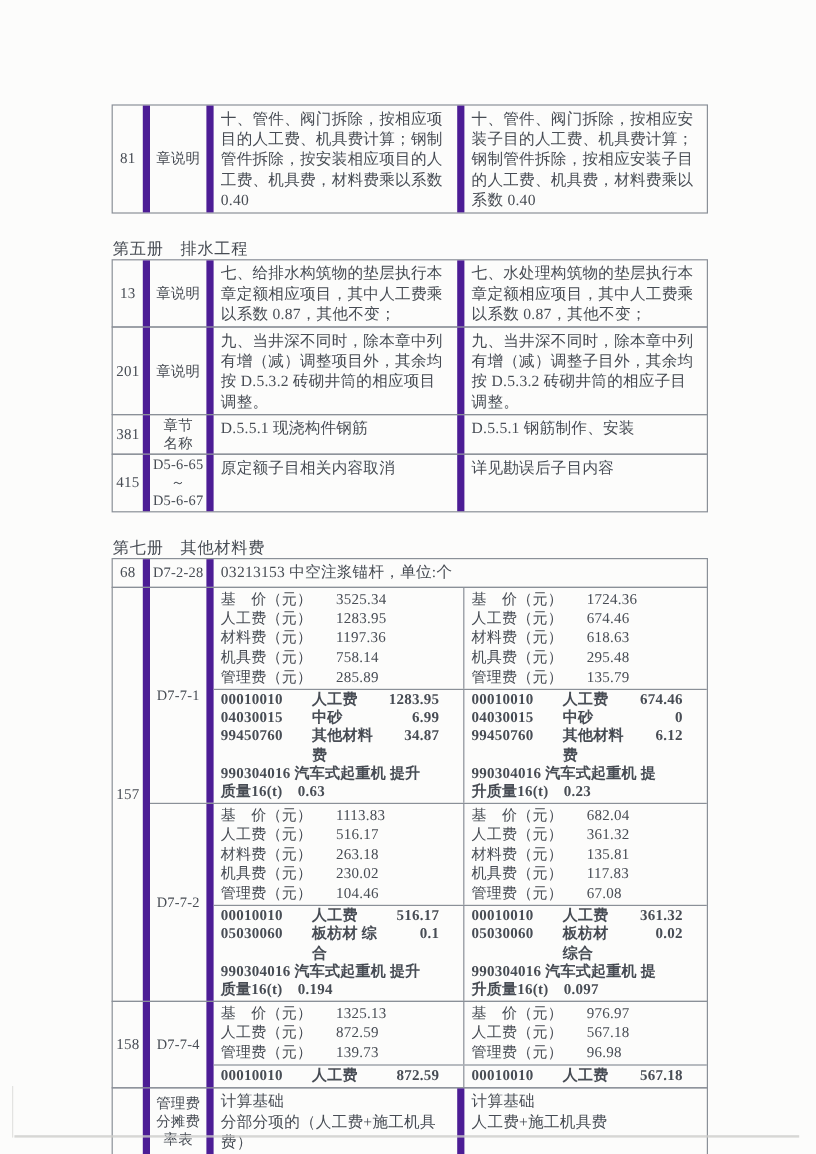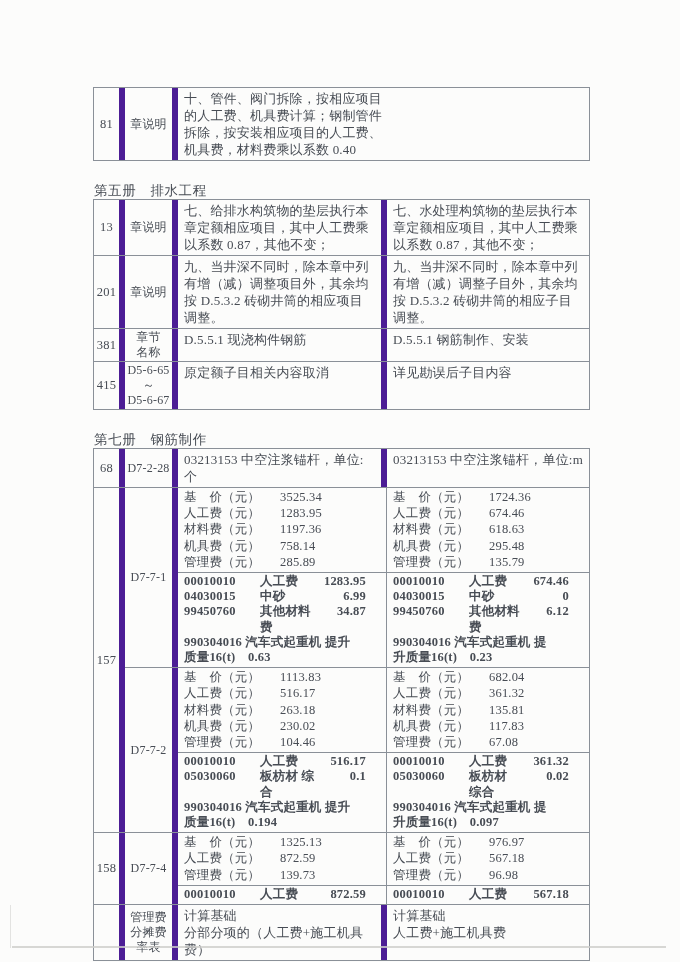--- a/index.html
+++ b/index.html
@@ -59,6 +59,7 @@
         <div class="c no">81</div>
         <div class="c code">章说明</div>
         <div class="c body left">十、管件、阀门拆除，按相应项目的人工费、机具费计算；钢制管件拆除，按安装相应项目的人工费、机具费，材料费乘以系数 0.40</div>
+        <div class="c body right">十、管件、阀门拆除，按相应安装子目的人工费、机具费计算；钢制管件拆除，按相应安装子目的人工费、机具费，材料费乘以系数 0.40</div>
       </div>
       <div class="section">第五册　排水工程</div>
       <div class="trow">

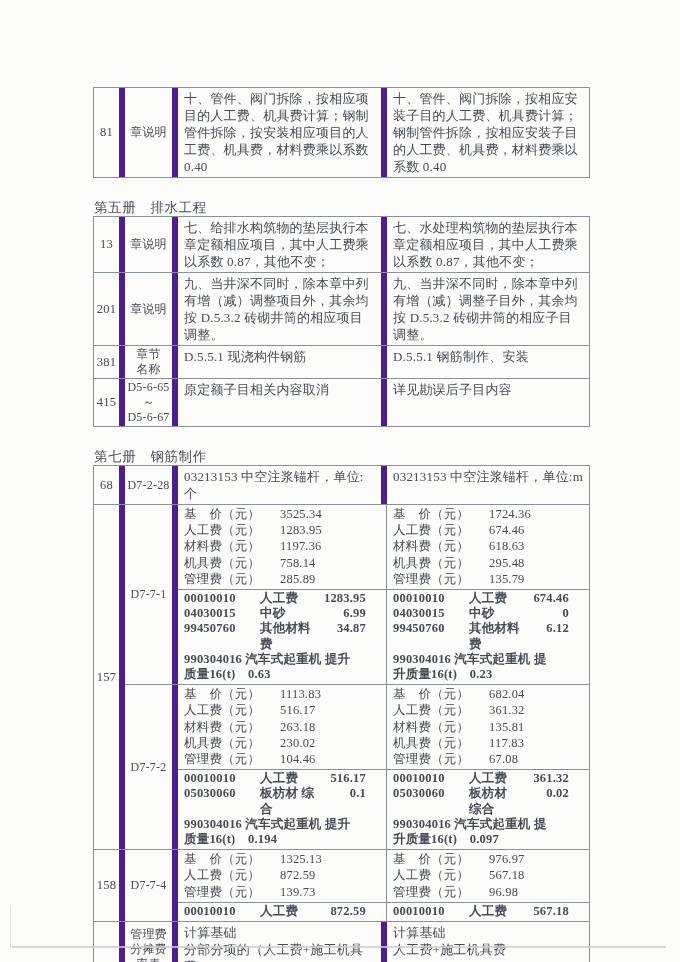--- a/index.html
+++ b/index.html
@@ -89,7 +89,7 @@
         <div class="c body left">原定额子目相关内容取消</div>
         <div class="c body right">详见勘误后子目内容</div>
       </div>
-      <div class="section">第七册　钢筋制作</div>
+      <div class="section">第七册　其他材料费</div>
       <div class="trow rowmin">
         <div class="c no">68</div>
         <div class="c code">D7-2-28</div>

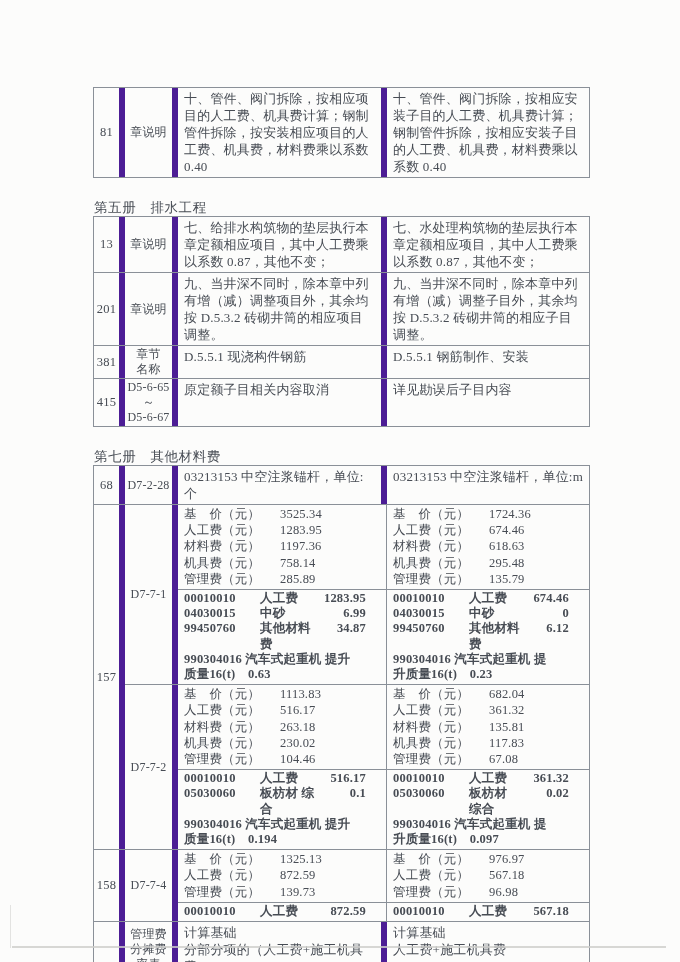--- a/index.html
+++ b/index.html
@@ -94,7 +94,6 @@
         <div class="c no">68</div>
         <div class="c code">D7-2-28</div>
         <div class="c body left">03213153 中空注浆锚杆，单位:个</div>
-        <div class="c body right">03213153 中空注浆锚杆，单位:m</div>
       </div>
       <div class="trow">
         <div class="c no">157</div>

